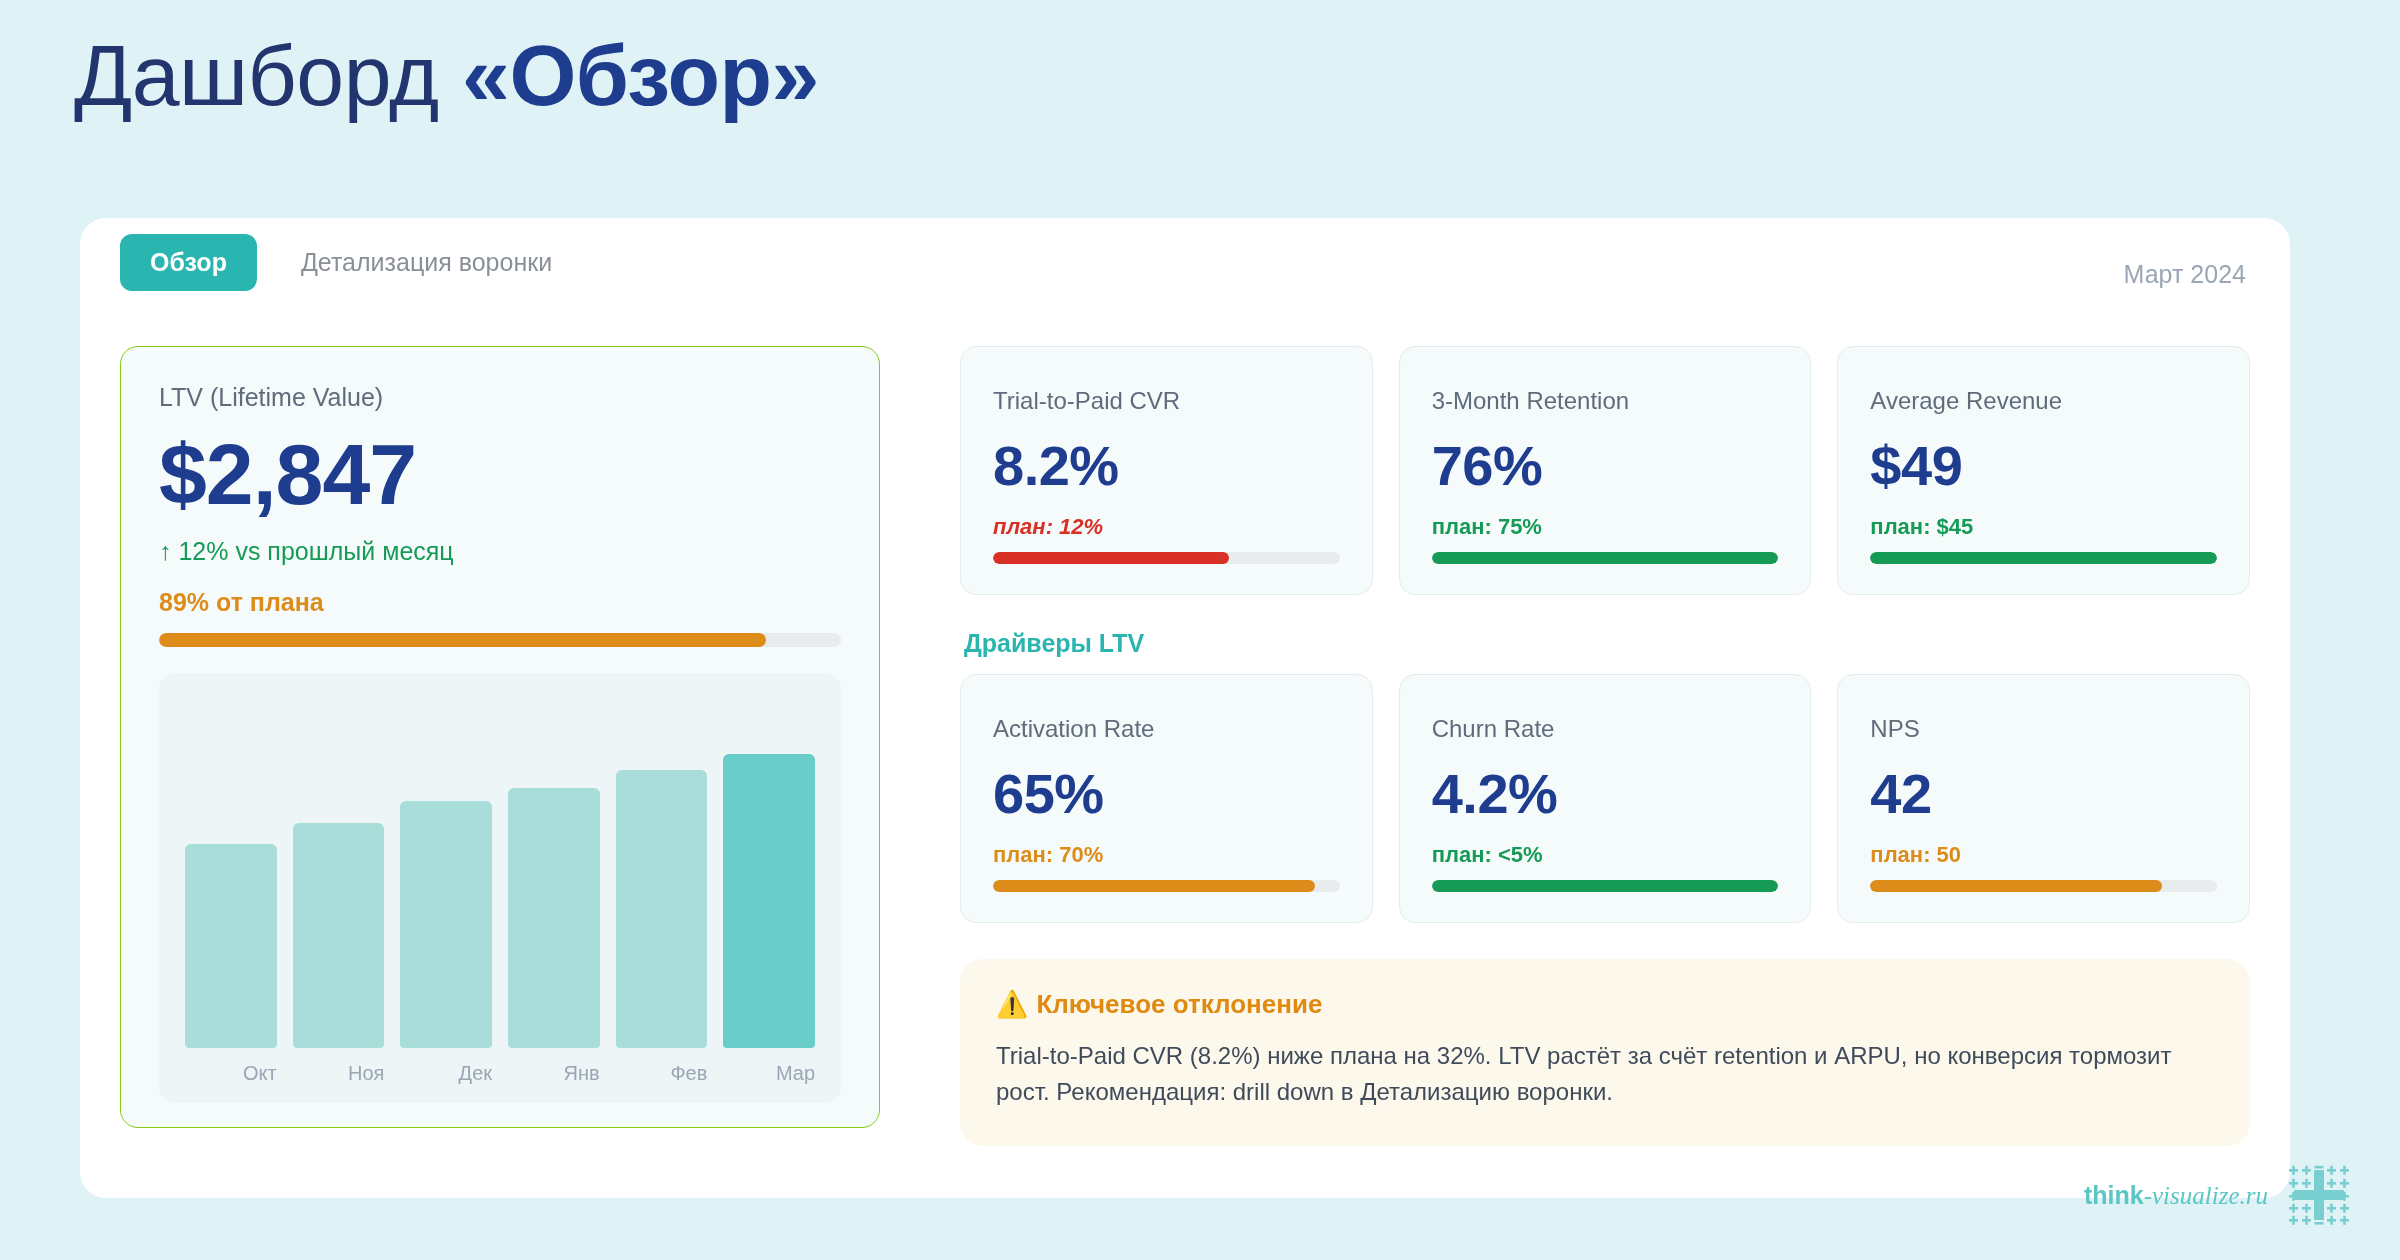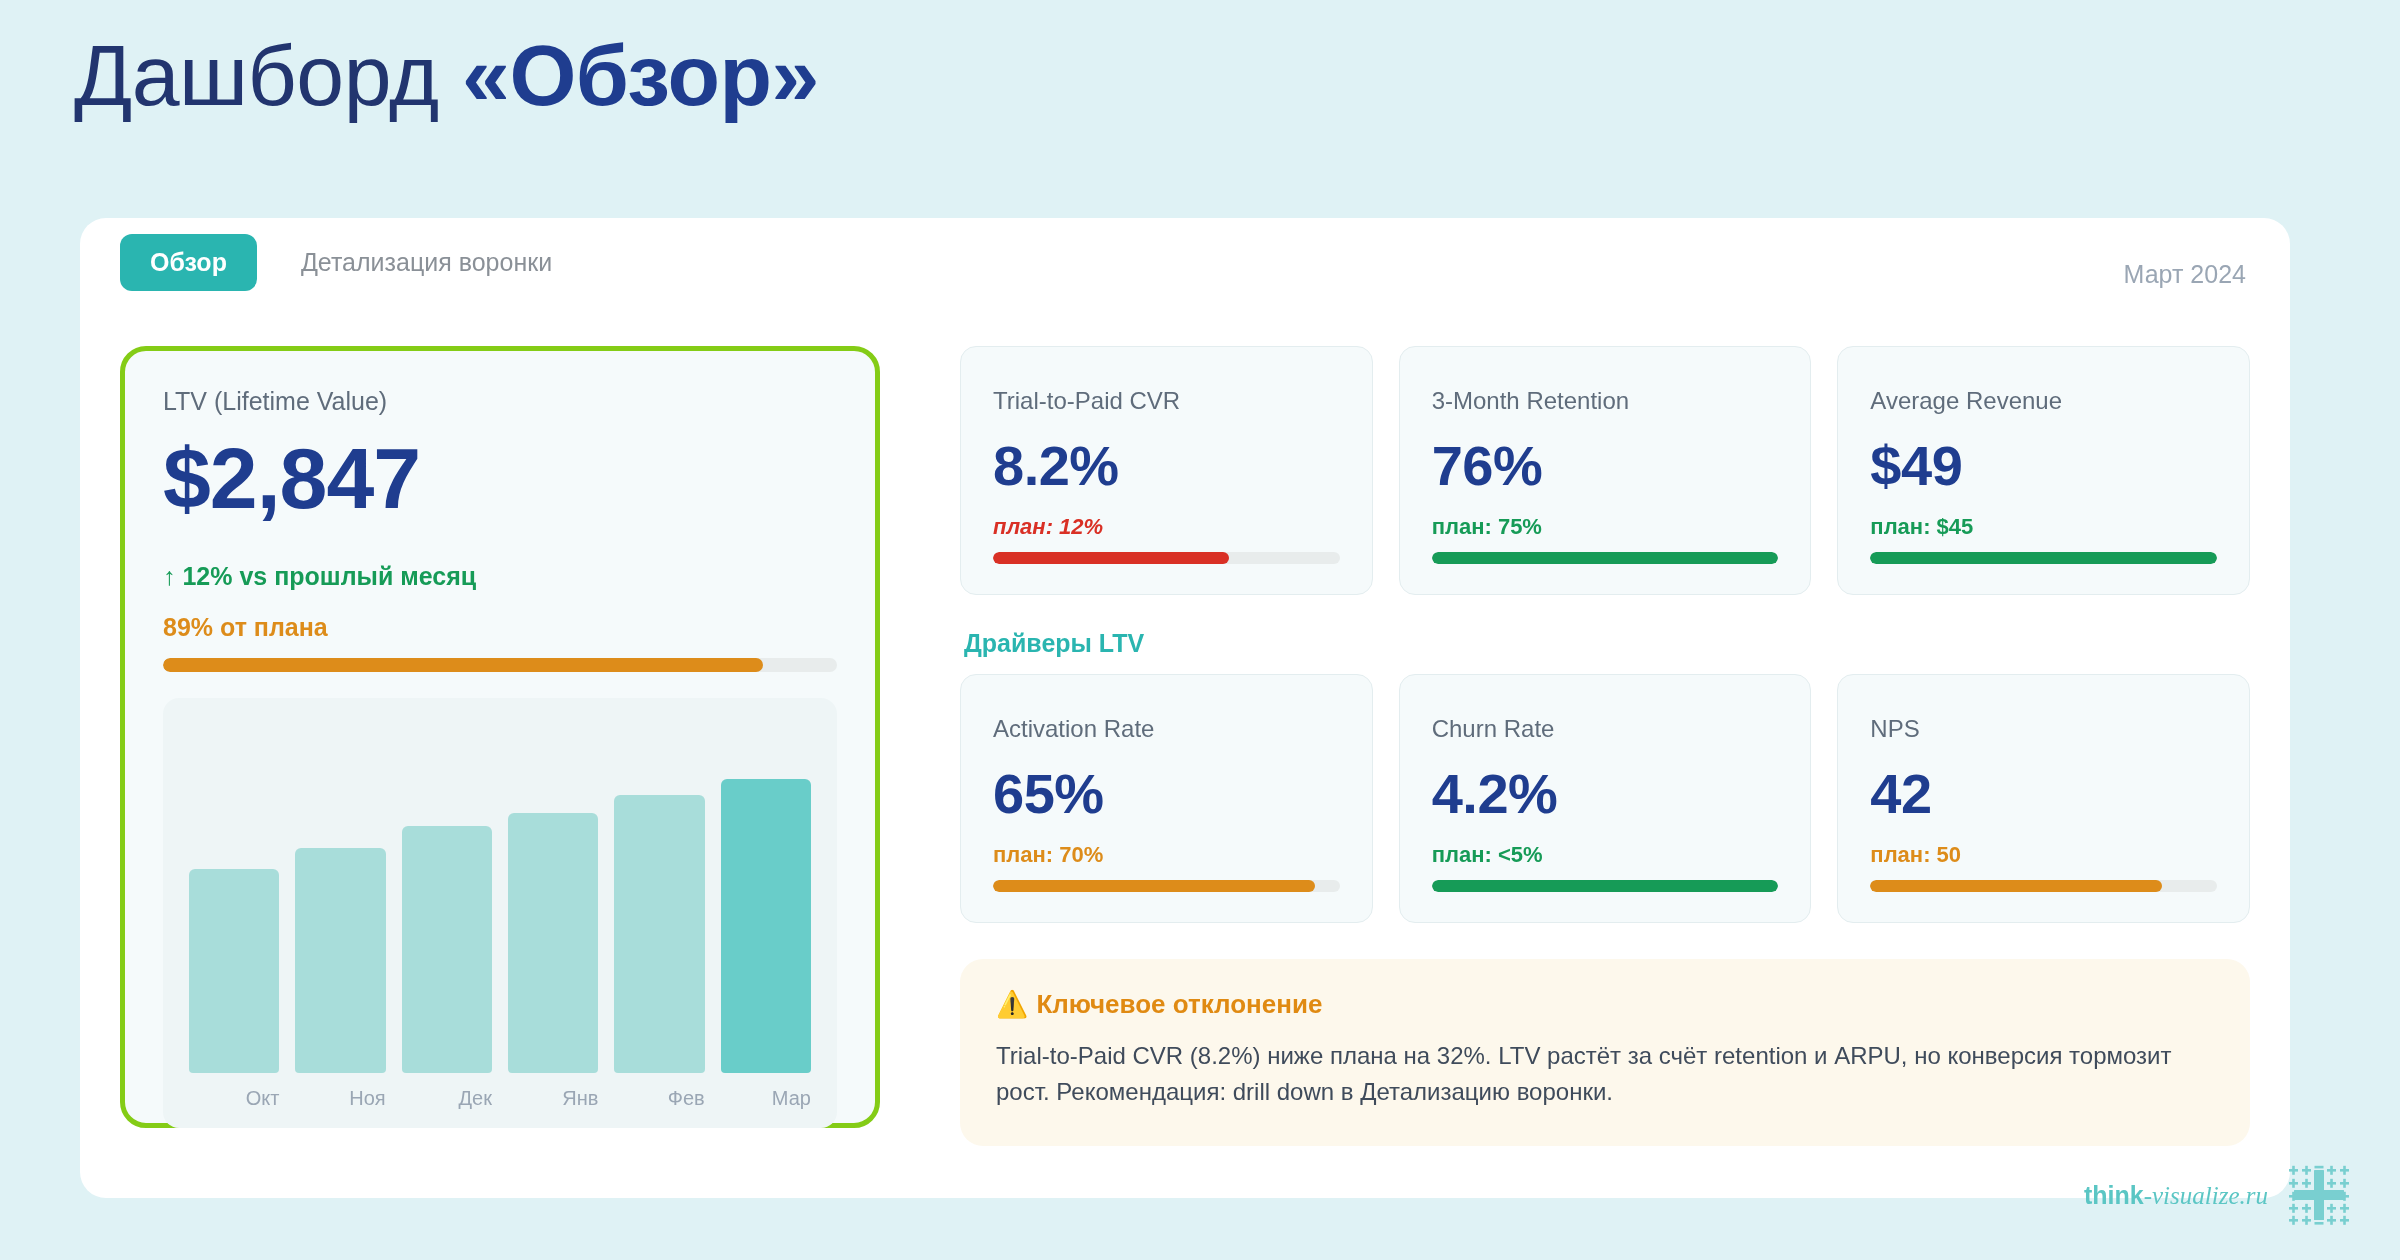--- a/index.html
+++ b/index.html
@@ -45,7 +45,7 @@
 
   
   .ltv-card {
-    background: #f5fafb; border: 5px solid #84cc16; border-radius: 26px;
+    background: #f5fafb; border: 1px solid #84cc16; border-radius: 18px;
     padding: 36px 38px 32px 38px; height: 782px;
   }
   .ltv-label { font-size: 25px; color: #5f6c7b; }

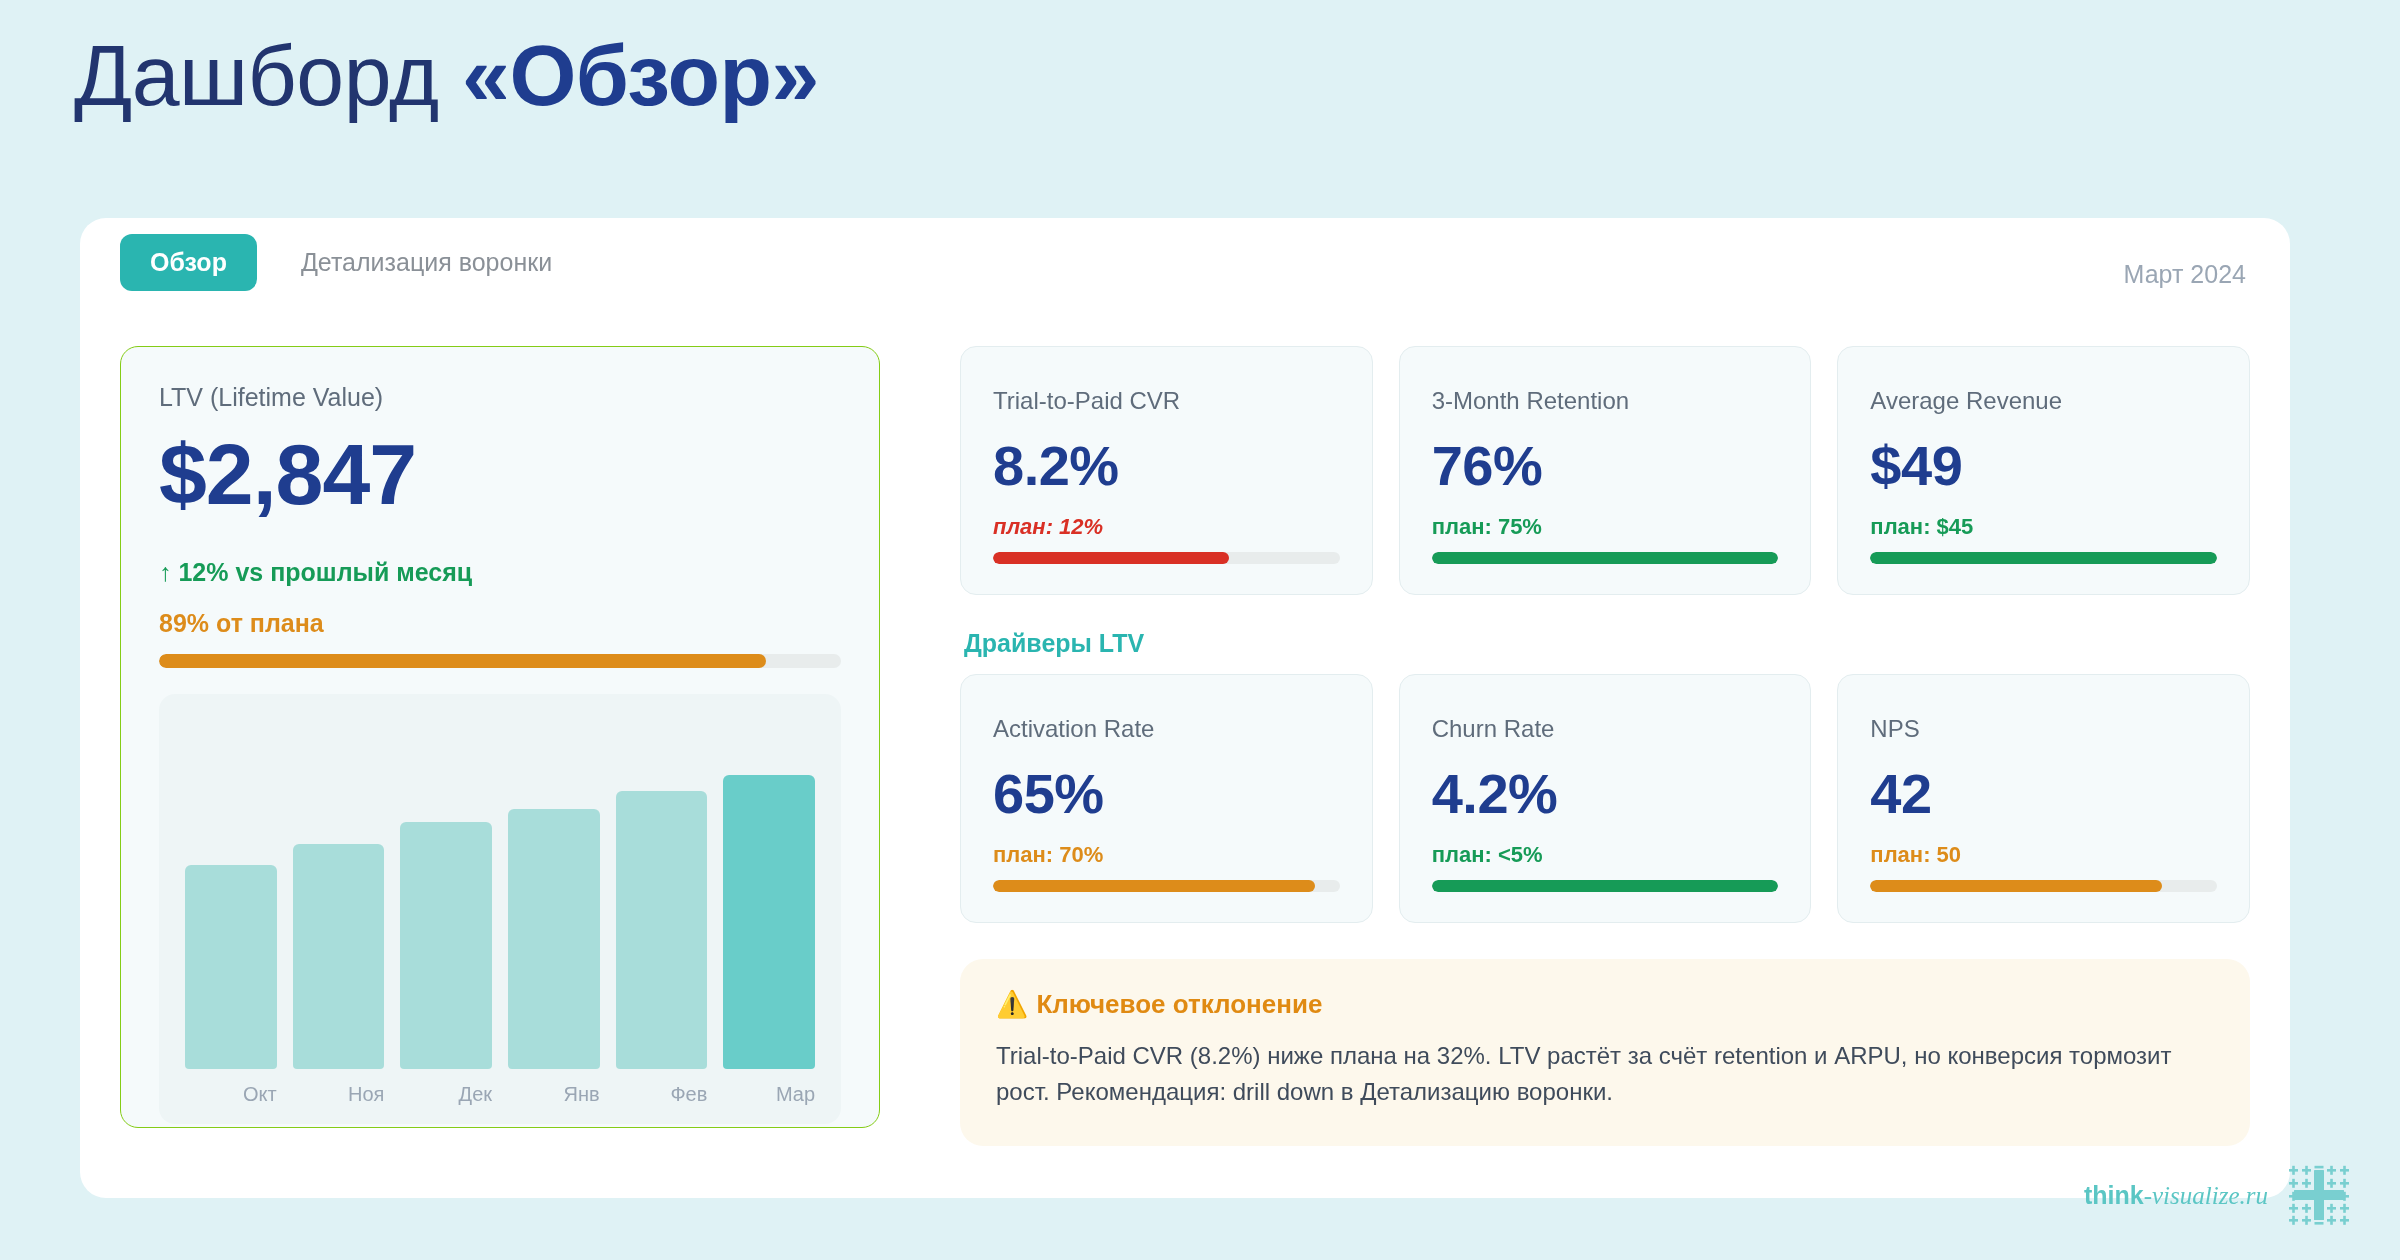--- a/index.html
+++ b/index.html
@@ -53,7 +53,7 @@
     font-size: 86px; font-weight: 700; color: #1f3d8f;
     line-height: 1.08; margin-top: 16px; letter-spacing: -1px;
   }
-  .ltv-delta { font-size: 25px; color: #169b57; font-weight: 700; margin-top: 37px; }
+  .ltv-delta { font-size: 25px; color: #169b57; font-weight: 400; margin-top: 16px; }
   .ltv-plan { font-size: 25px; color: #dd8c1a; font-weight: 600; margin-top: 22px; }
   .bar-track { margin-top: 16px; height: 14px; background: #e8ecec; border-radius: 7px; overflow: hidden; }
   .bar-fill { height: 100%; border-radius: 7px; }

